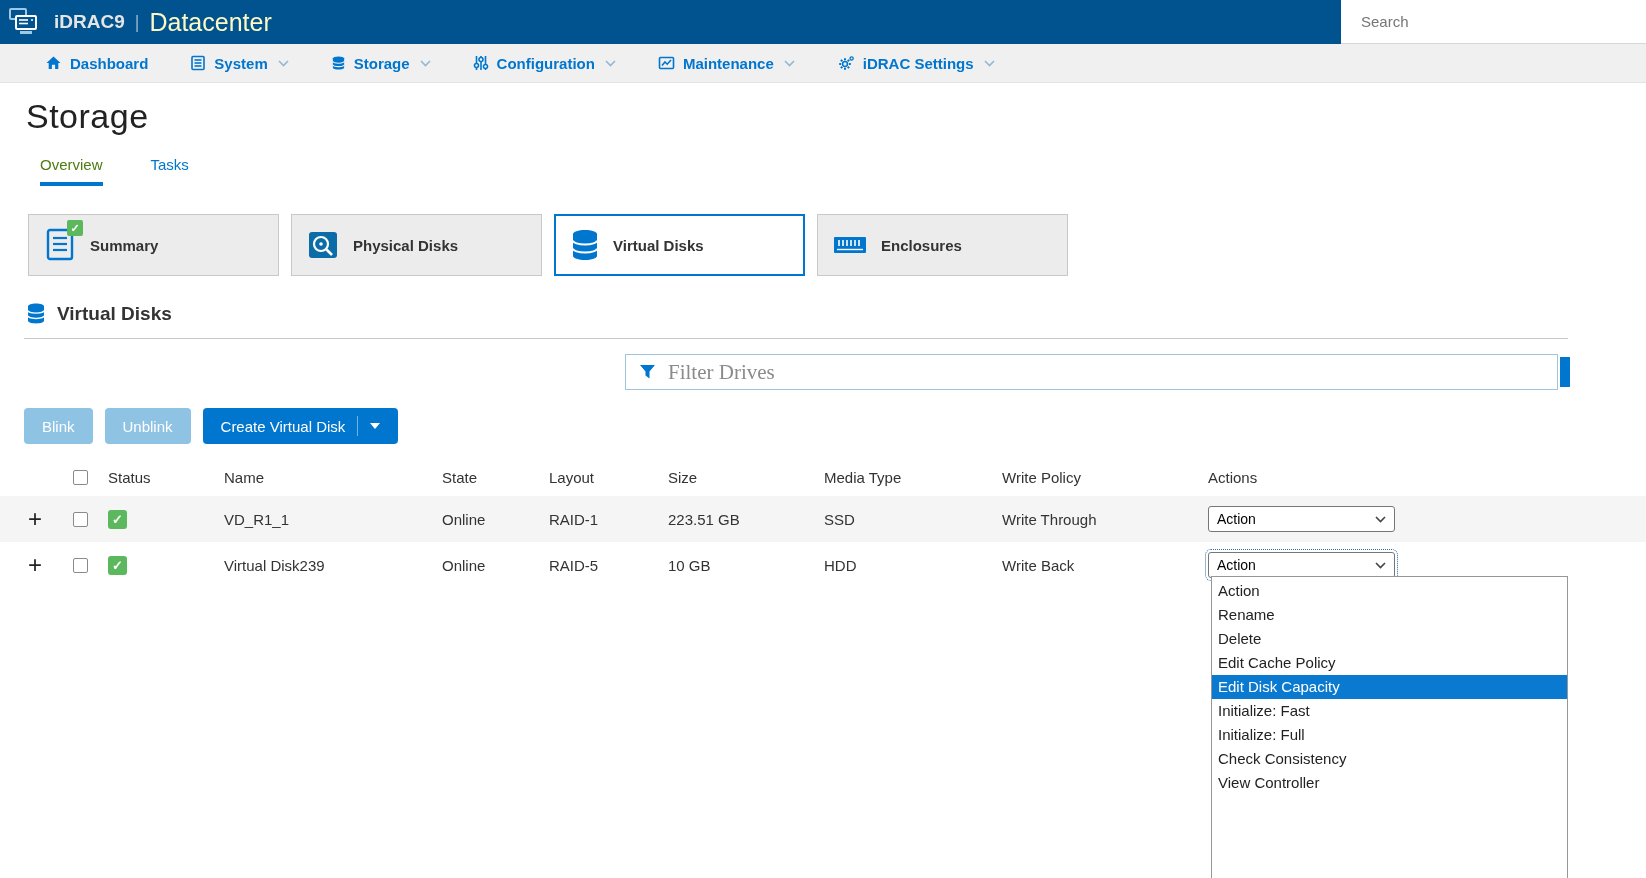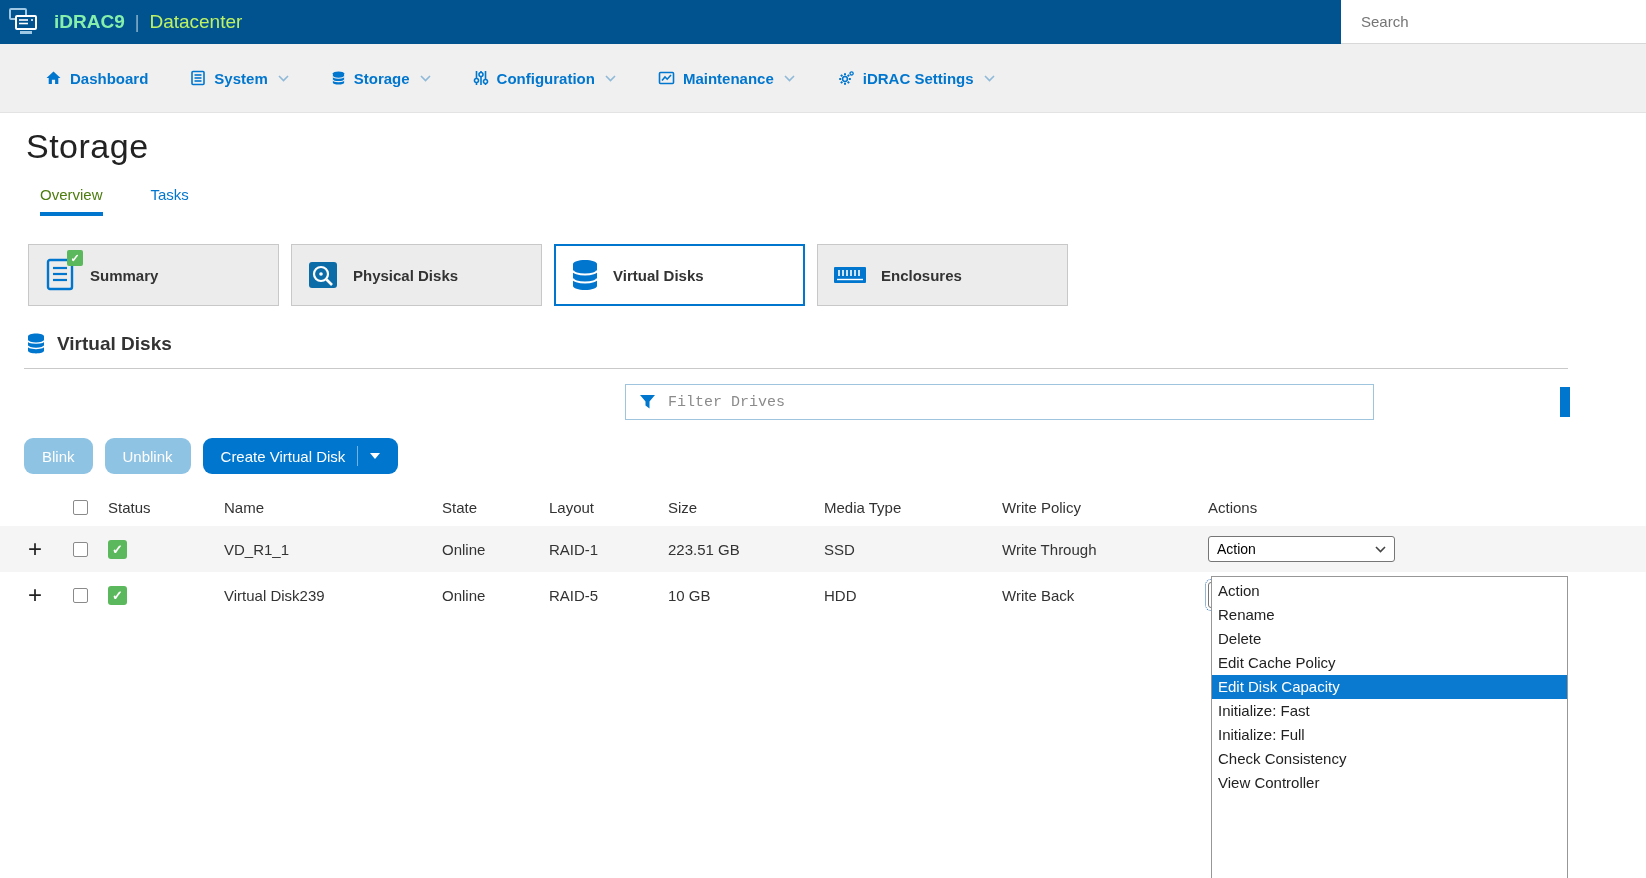--- a/index.html
+++ b/index.html
@@ -13,7 +13,7 @@
   
   .topbar { height:44px; background:#00538E; display:flex; align-items:center; }
   .logo { margin-left:8px; display:flex; align-items:center; }
-  .brand { color:#86efac; font-size:19px; font-weight:bold; margin-left:10px; }
+  .brand { color:#e5e5e5; font-size:19px; font-weight:bold; margin-left:10px; }
   .brand-sep { color:rgba(255,255,255,.55); font-size:18px; font-weight:300; margin:0 10px; }
   .product { color:#bef264; font-size:19px; font-weight:400; }
   .search-box { margin-left:auto; width:305px; height:44px; background:#fff; display:flex; align-items:center; border-bottom:1px solid #d8d8d8; }

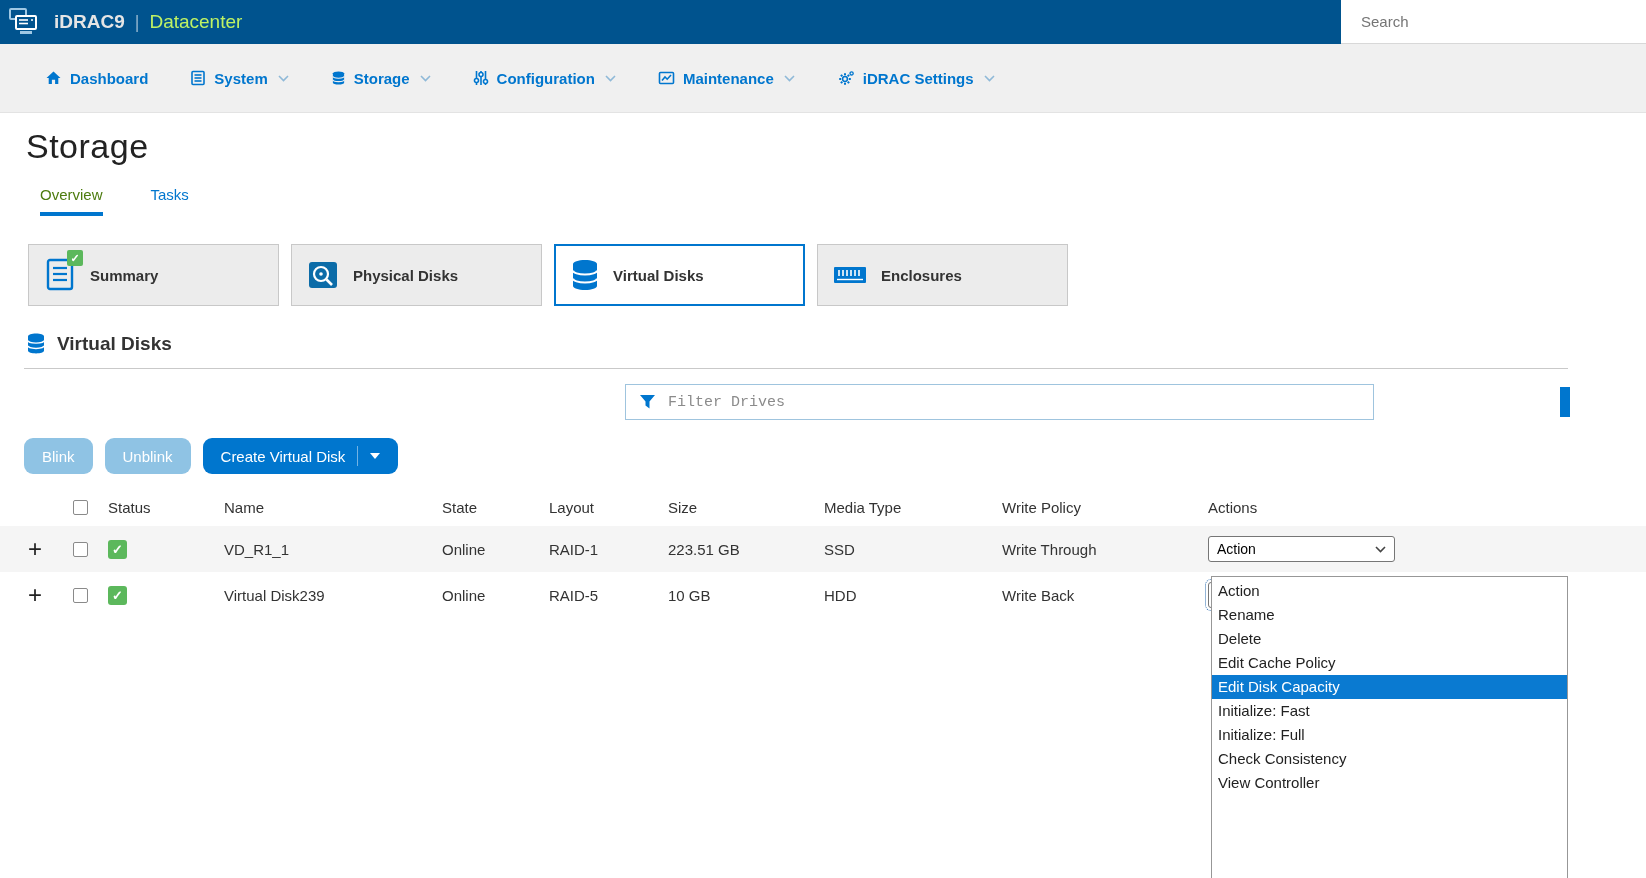--- a/index.html
+++ b/index.html
@@ -15,7 +15,7 @@
   .logo { margin-left:8px; display:flex; align-items:center; }
   .brand { color:#e5e5e5; font-size:19px; font-weight:bold; margin-left:10px; }
   .brand-sep { color:rgba(255,255,255,.55); font-size:18px; font-weight:300; margin:0 10px; }
-  .product { color:#bef264; font-size:19px; font-weight:400; }
+  .product { color:#fef9c3; font-size:25px; font-weight:400; }
   .search-box { margin-left:auto; width:305px; height:44px; background:#fff; display:flex; align-items:center; border-bottom:1px solid #d8d8d8; }
   .search-box input { border:none; outline:none; width:100%; font-size:15px; color:#555; padding-left:20px; font-family:"Liberation Sans",sans-serif; background:transparent; }
 

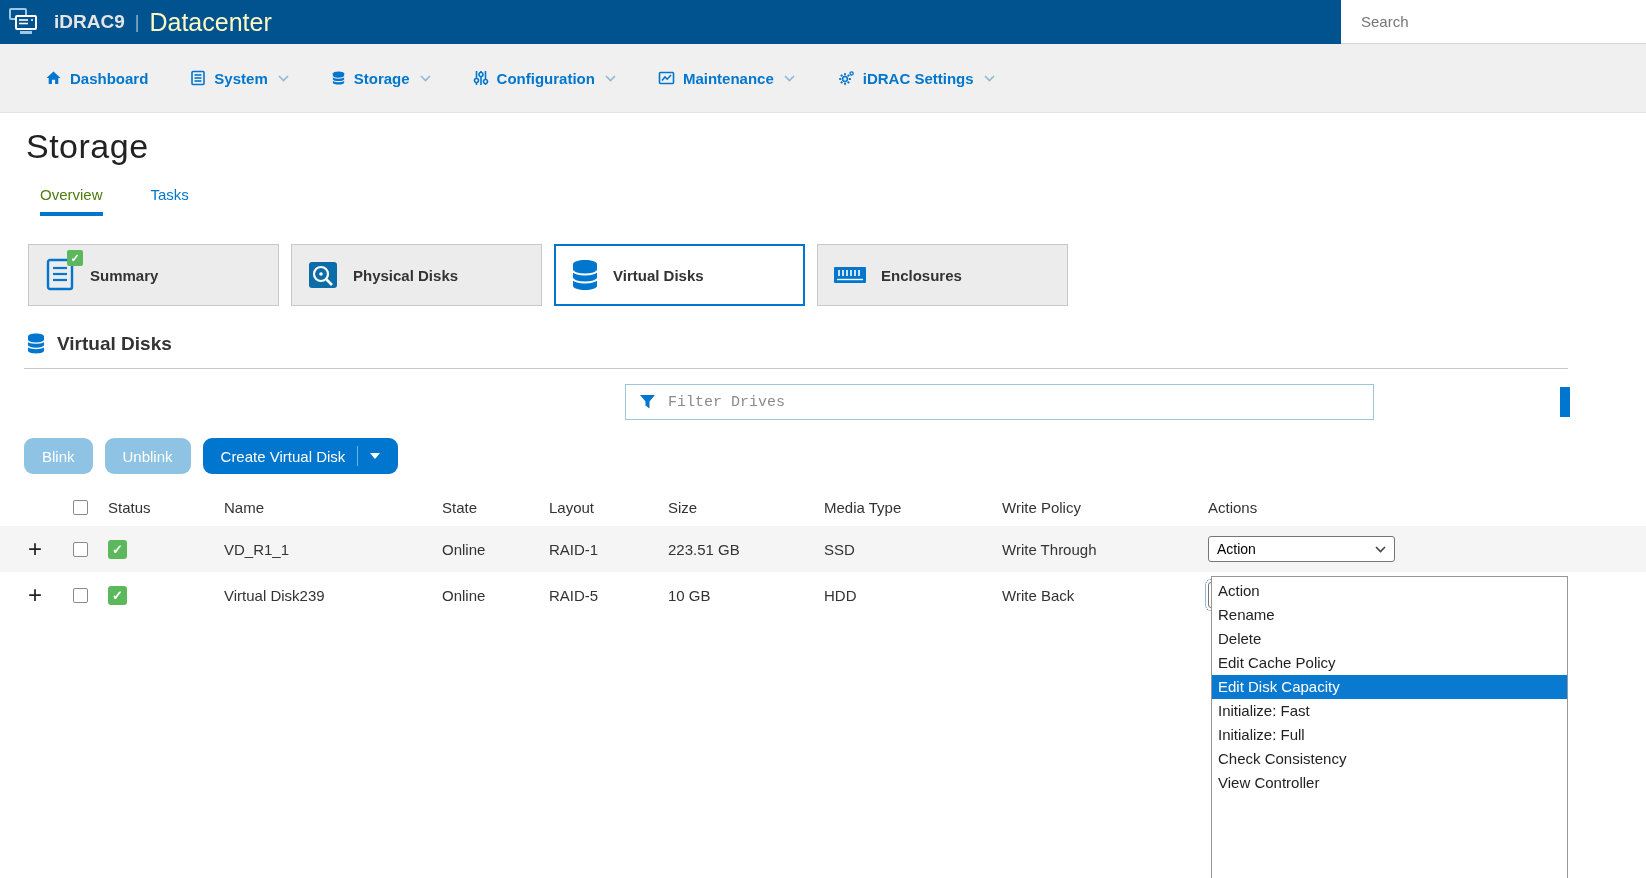--- a/index.html
+++ b/index.html
@@ -20,7 +20,7 @@
   .search-box input { border:none; outline:none; width:100%; font-size:15px; color:#555; padding-left:20px; font-family:"Liberation Sans",sans-serif; background:transparent; }
 
   
-  .nav { height:69px; background:#f0f0f0; display:flex; align-items:center; padding-left:24px; border-bottom:1px solid #e3e3e3; }
+  .nav { height:39px; background:#f0f0f0; display:flex; align-items:center; padding-left:24px; border-bottom:1px solid #e3e3e3; }
   .nav-item { display:flex; align-items:center; gap:8px; padding:0 21px; color:#0076CE; font-size:15px; font-weight:700; cursor:pointer; }
   .nav-item svg.chev { margin-left:2px; }
 

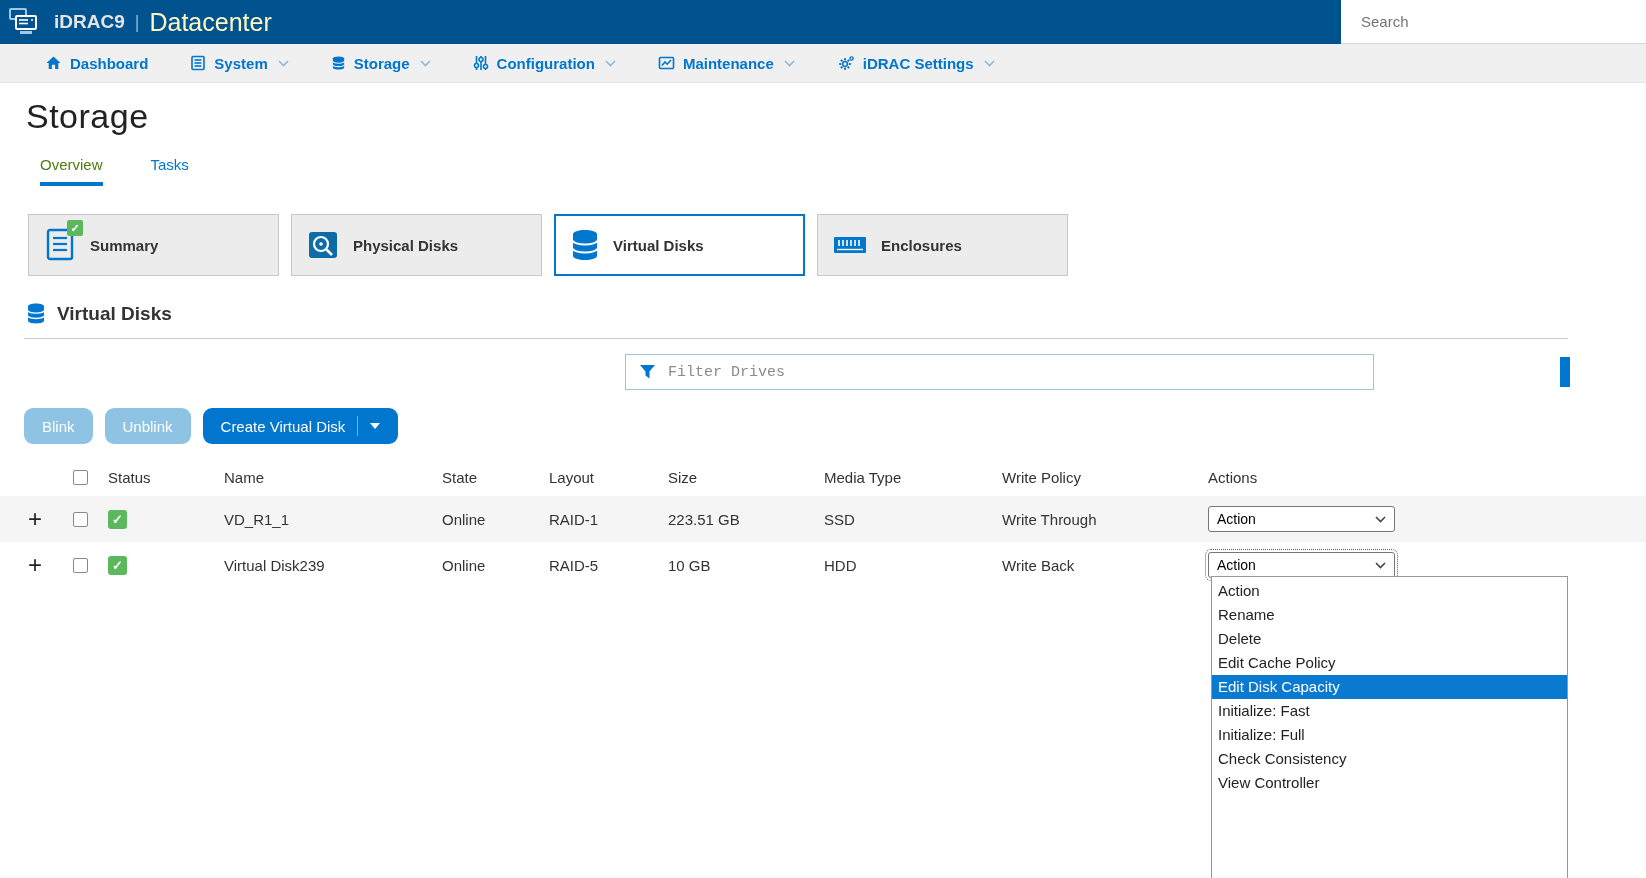--- a/index.html
+++ b/index.html
@@ -45,7 +45,7 @@
 
   
   .filter-row { position:relative; height:38px; margin-top:15px; }
-  .filter-input { position:absolute; left:625px; top:0; width:749px; height:36px; border:1px solid #9fc4de; font-size:15px; color:#666; padding-left:42px; outline:none; font-family:Liberation Mono, monospace; }
+  .filter-input { position:absolute; left:625px; top:0; width:933px; height:36px; border:1px solid #9fc4de; font-size:21px; color:#666; padding-left:42px; outline:none; font-family:Liberation Serif, serif; }
   .filter-input::placeholder { color:#8b8b8b; }
   .funnel { position:absolute; left:639px; top:10px; }
   .adv-filter { position:absolute; left:1560px; top:3px; width:10px; height:30px; background:#0076CE; }

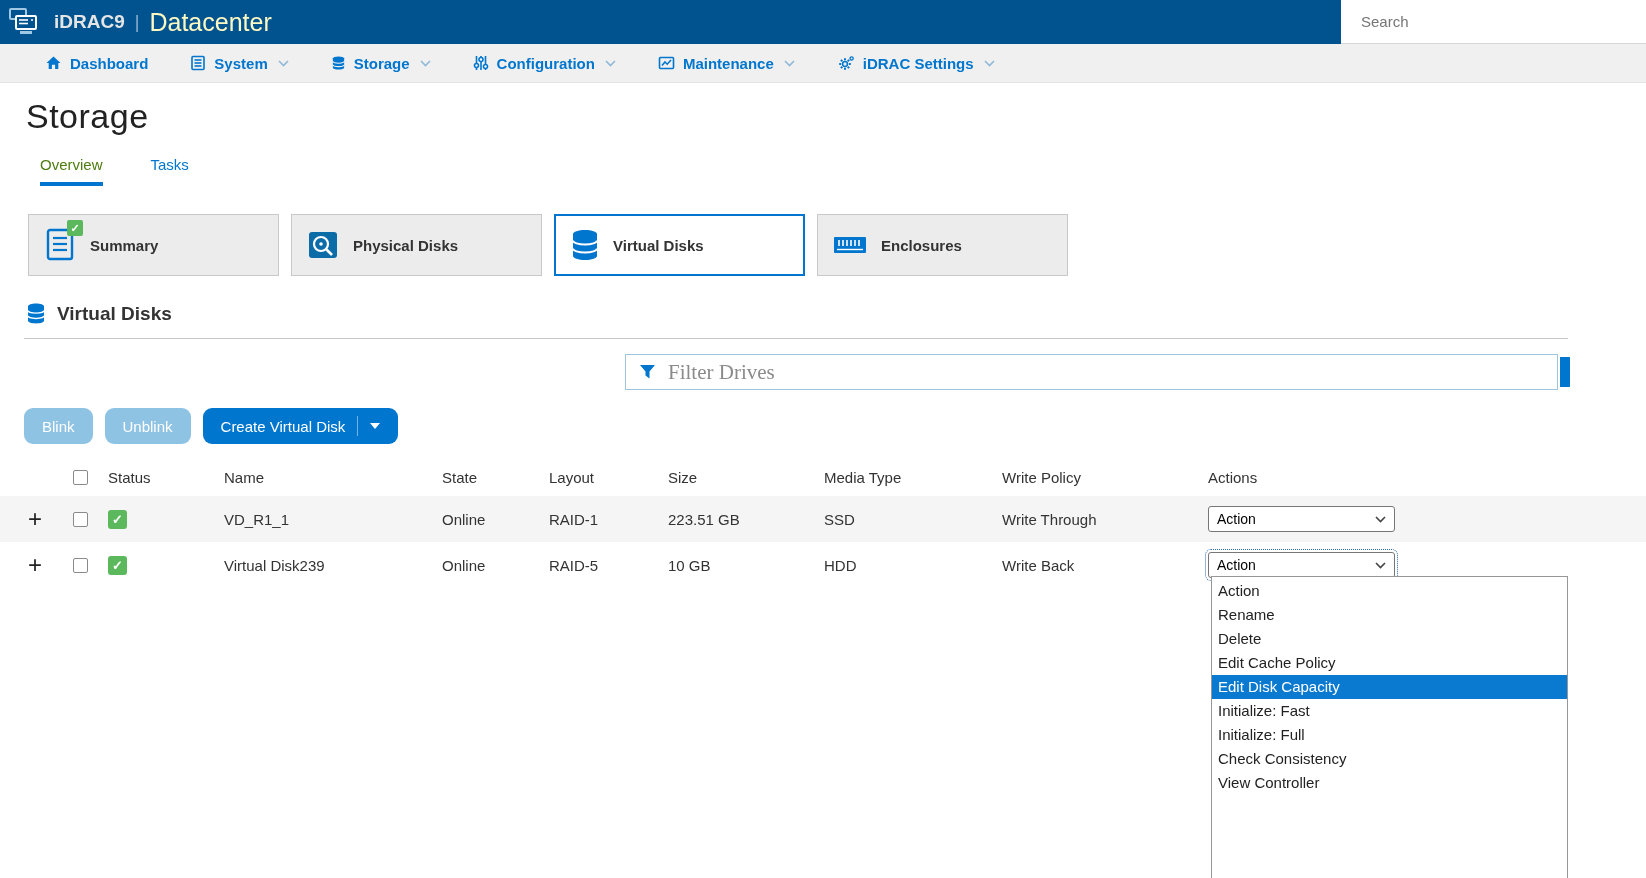--- a/index.html
+++ b/index.html
@@ -52,7 +52,7 @@
 
   
   .toolbar { display:flex; gap:12px; margin:16px 0 0 24px; }
-  .btn { height:36px; border:none; border-radius:9px; font-size:15px; font-family:"Liberation Sans",sans-serif; color:#fff; padding:0 18px; cursor:pointer; }
+  .btn { height:36px; border:none; border-radius:4px; font-size:15px; font-family:"Liberation Sans",sans-serif; color:#fff; padding:0 18px; cursor:pointer; }
   .btn.disabled { background:#8FC3E4; }
   .btn.primary { background:#0076CE; display:flex; align-items:center; }
   .btn.primary .caret-sect { display:flex; align-items:center; margin-left:12px; padding-left:12px; border-left:1px solid rgba(255,255,255,.45); height:20px; }

